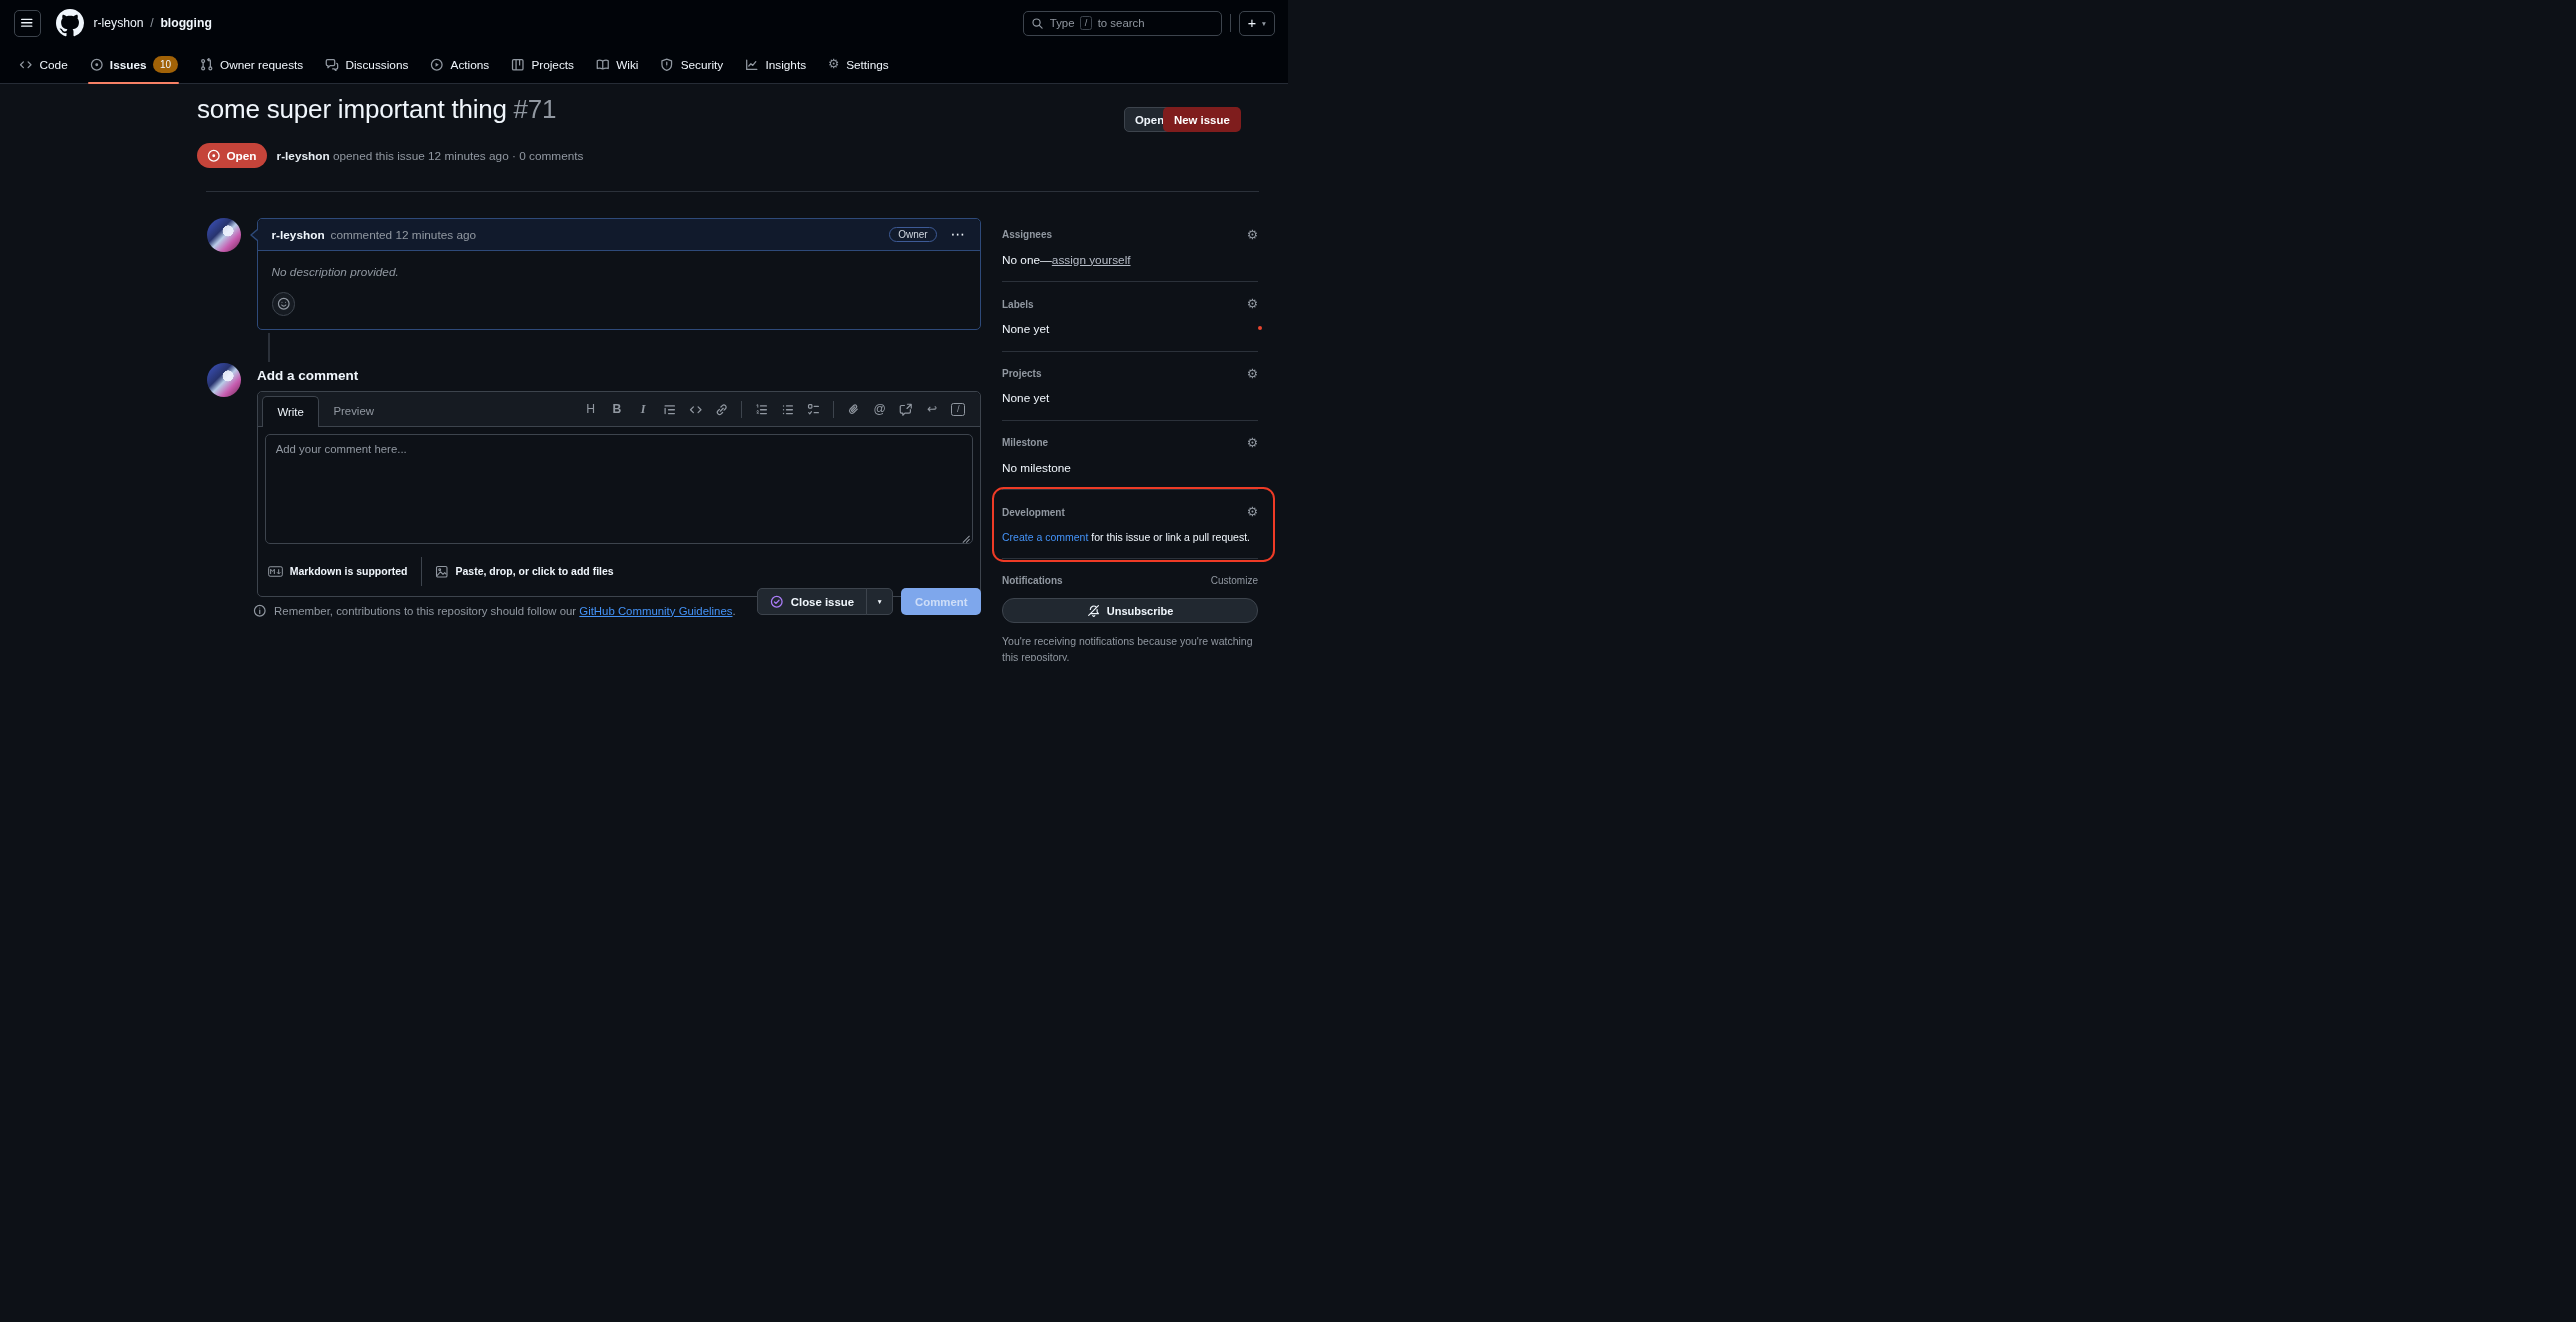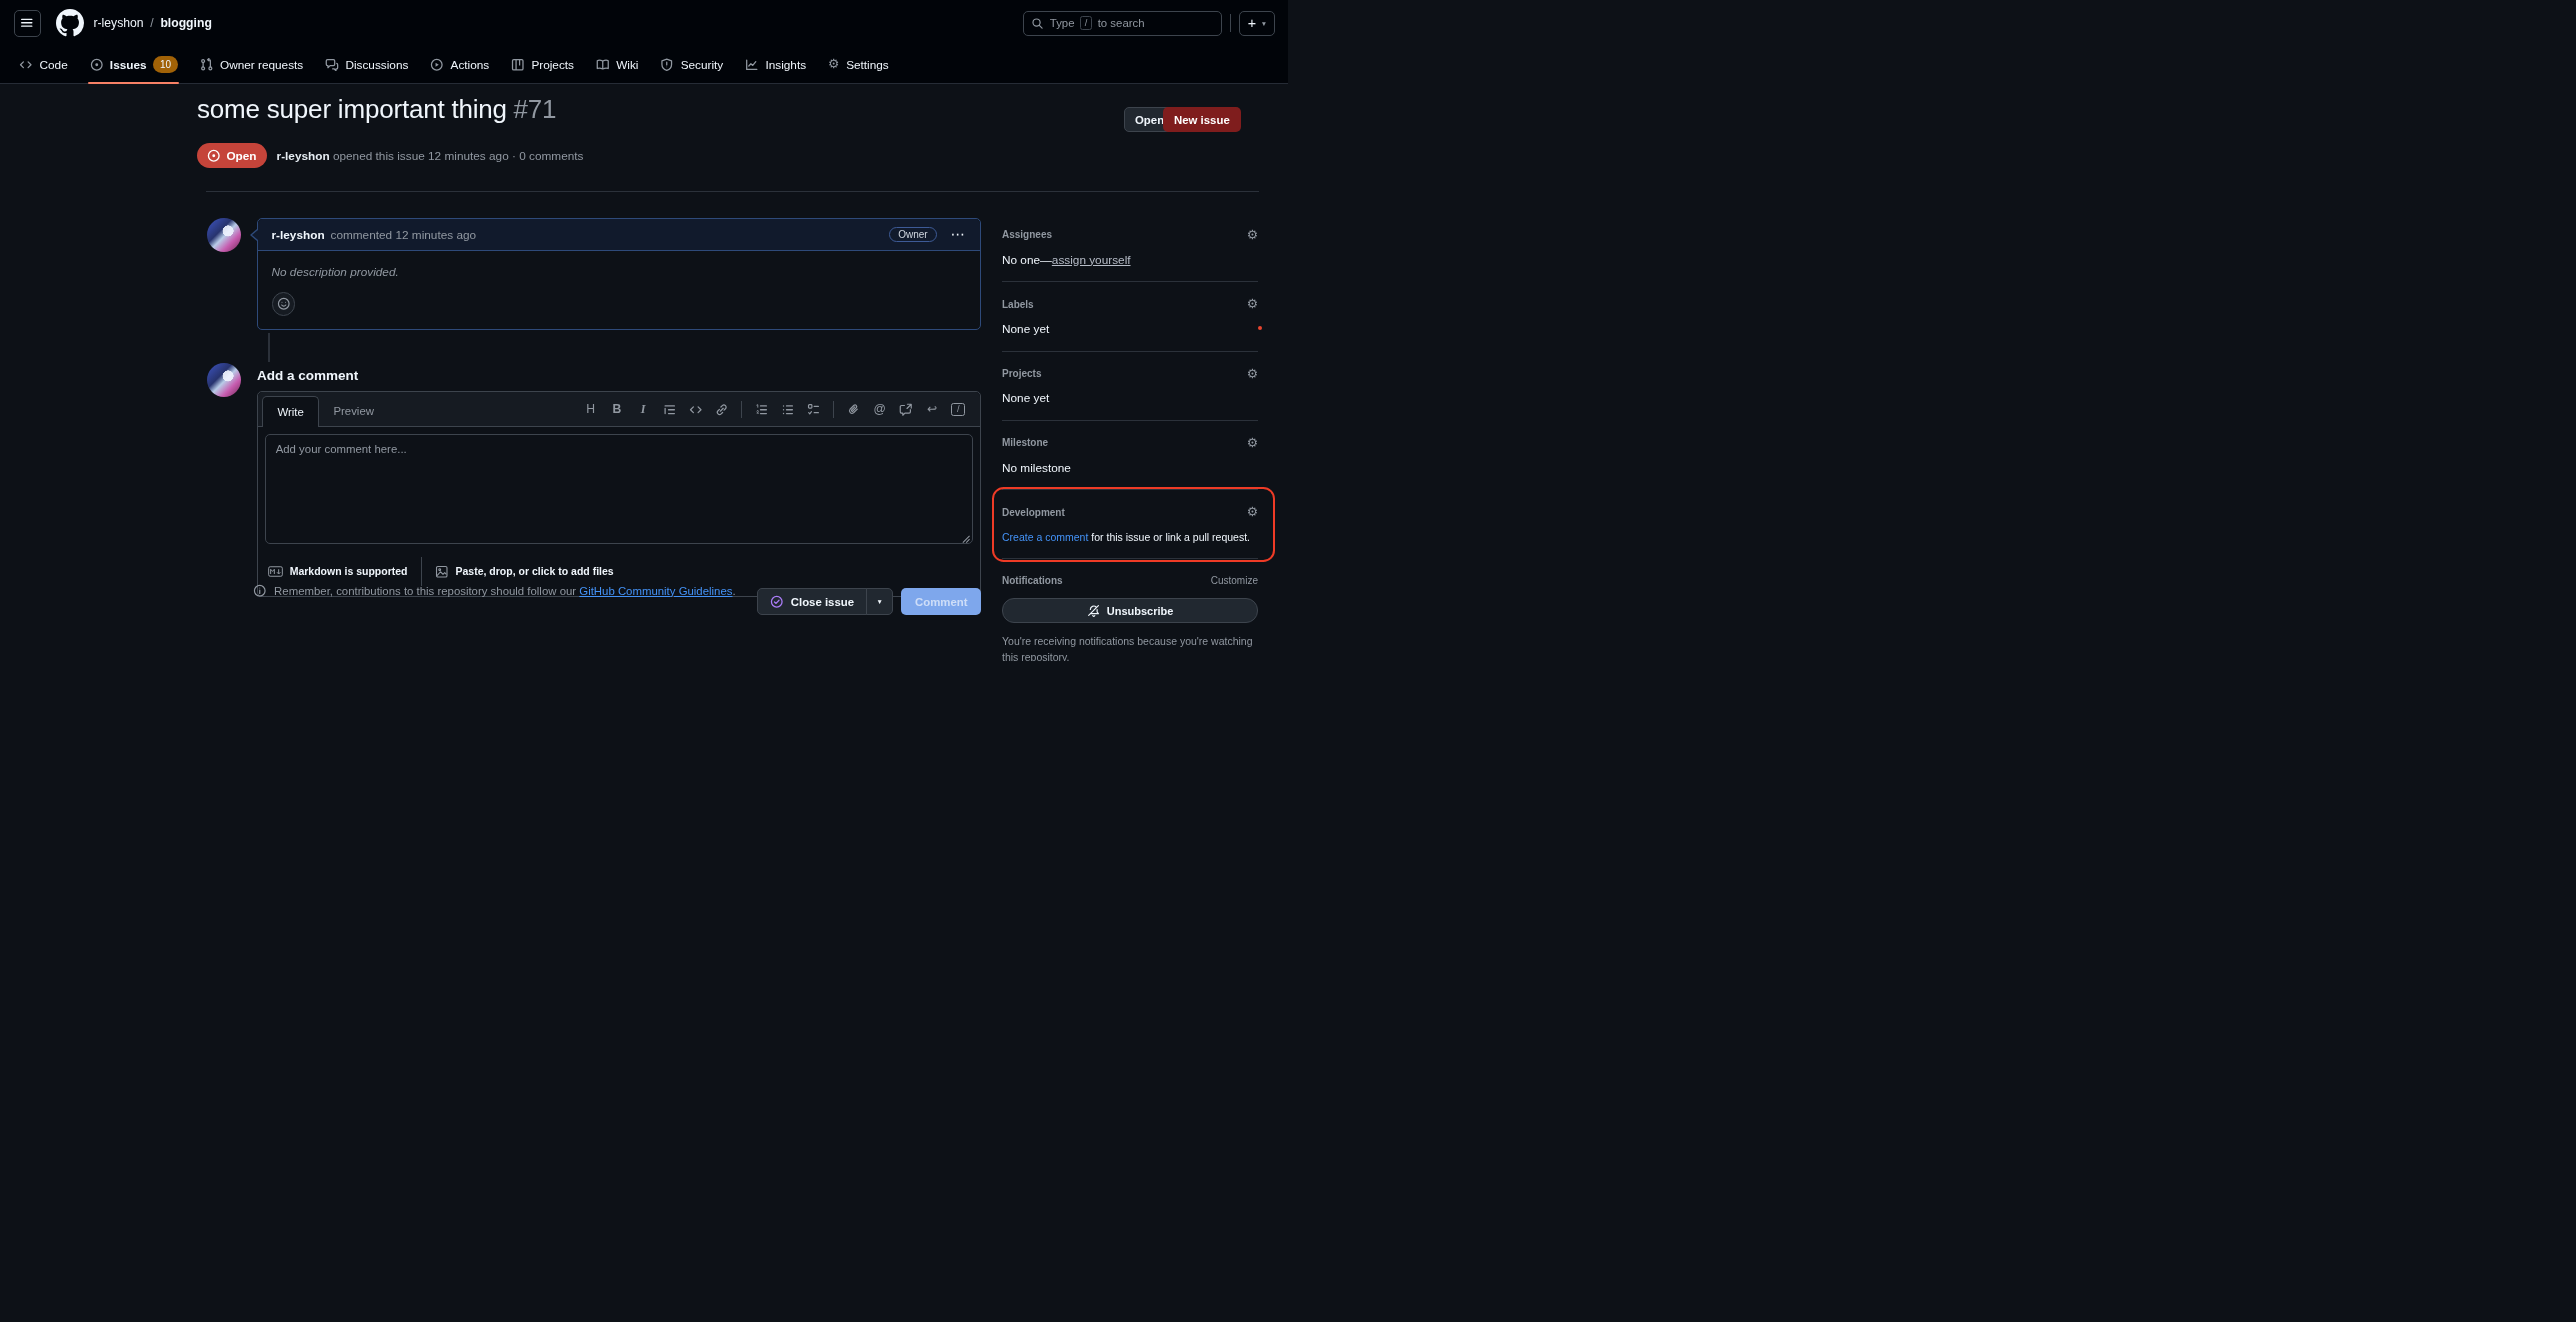--- a/index.html
+++ b/index.html
@@ -124,7 +124,7 @@
   .close-caret .caret { color:#f0f6fc; }
   .btn-comment { height:27px; padding:0 13.5px; border-radius:5px; background:#7ea7ec;
     color:rgba(255,255,255,0.62); font-weight:700; font-size:11.4px; border:none; cursor:not-allowed; }
-  .guideline { position:absolute; left:253px; top:584px; display:flex; align-items:center; gap:7.6px;
+  .guideline { position:absolute; left:253px; top:604px; display:flex; align-items:center; gap:7.6px;
     color:#9198a1; font-size:11.4px; }
   .guideline .g-icon { color:#9198a1; }
   .guideline a { color:#4493f8; text-decoration:underline; cursor:pointer; }

